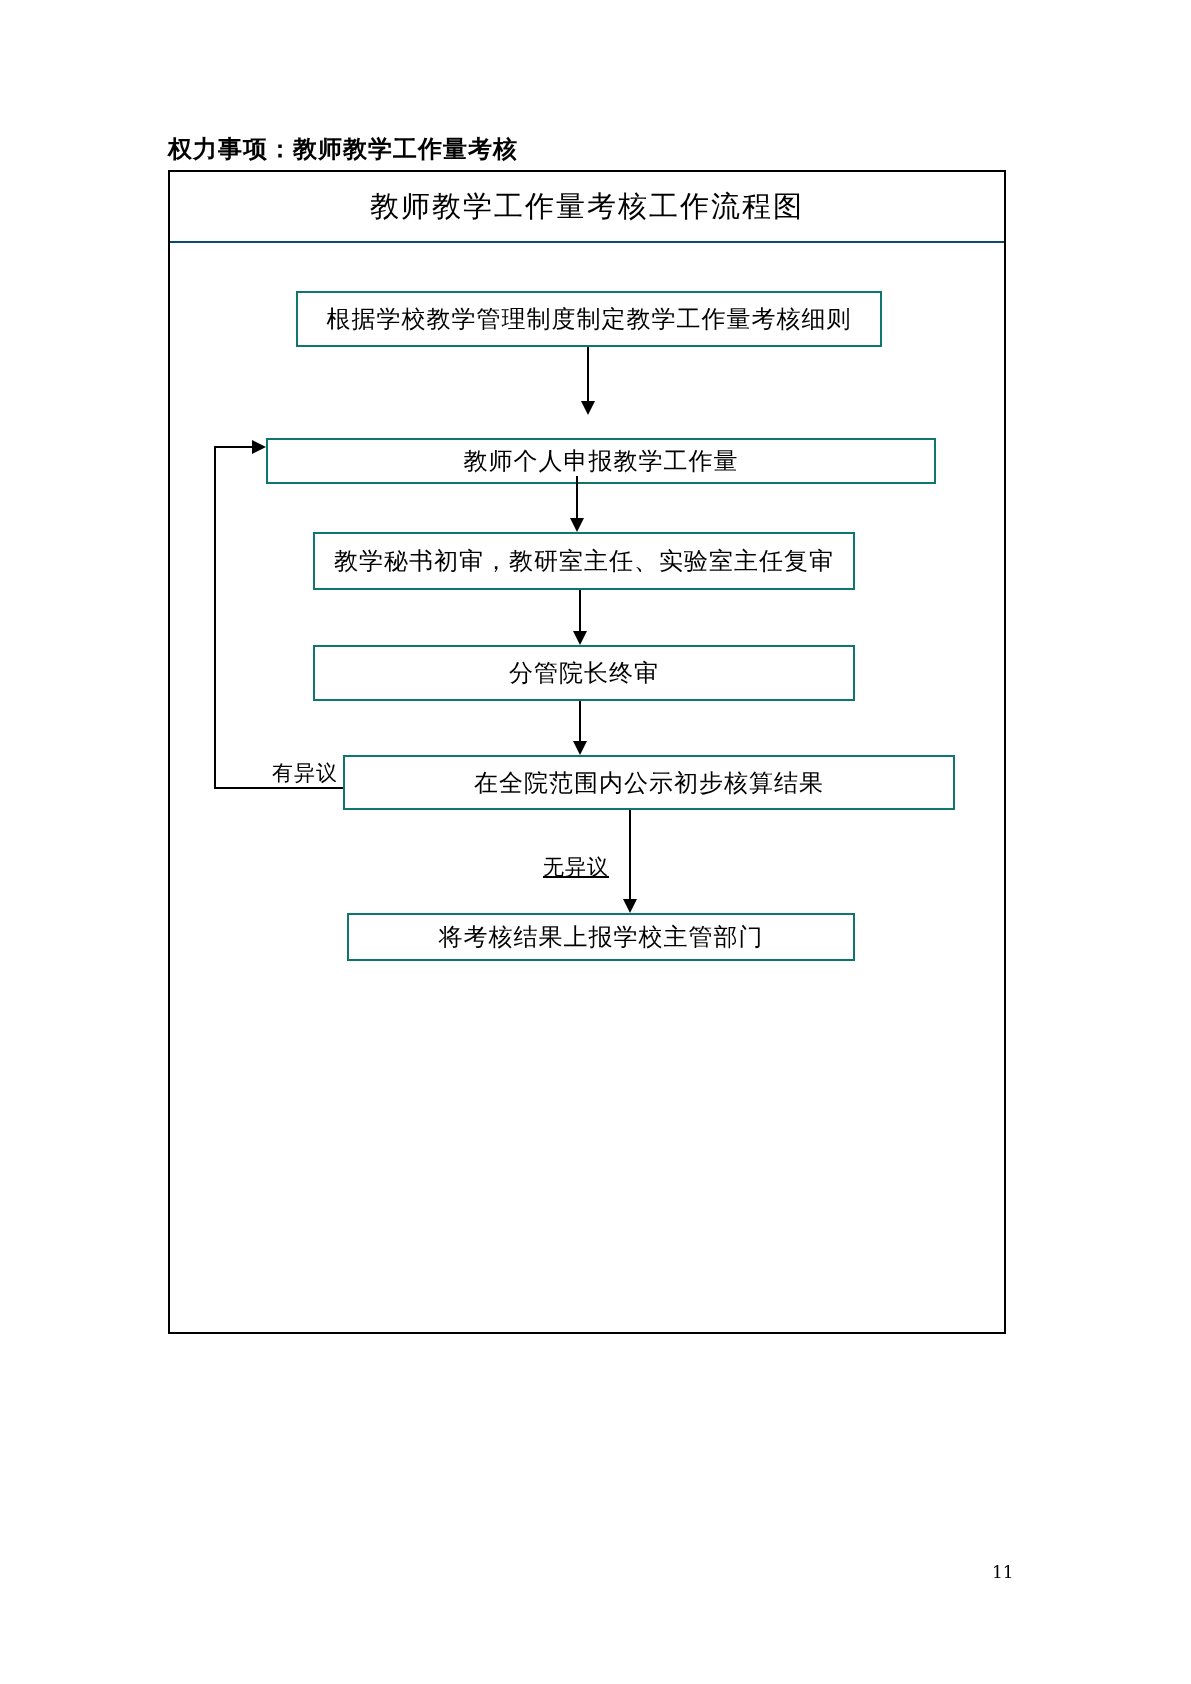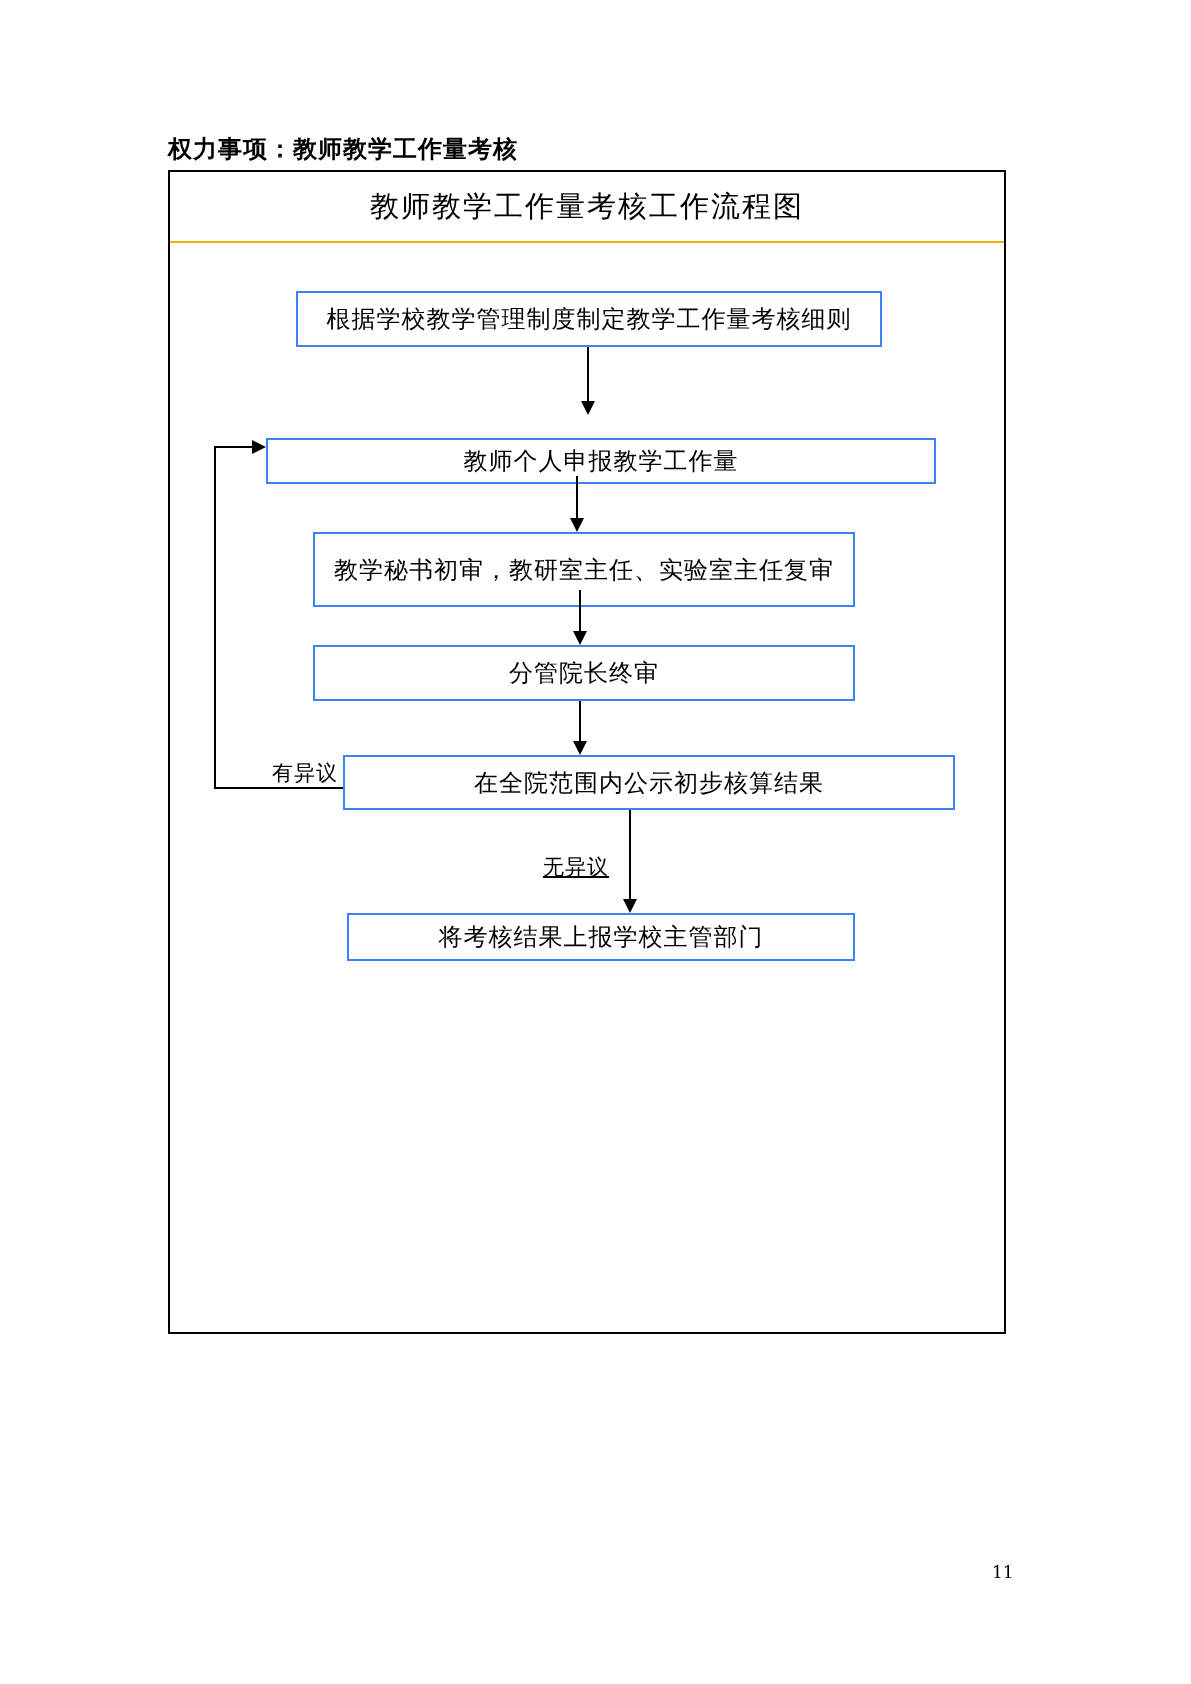--- a/index.html
+++ b/index.html
@@ -37,7 +37,7 @@
     top: 172px;
     width: 834px;
     height: 71px;
-    border-bottom: 2px solid #eab308;
+    border-bottom: 2px solid #0c4a6e;
     box-sizing: border-box;
     display: flex;
     align-items: center;

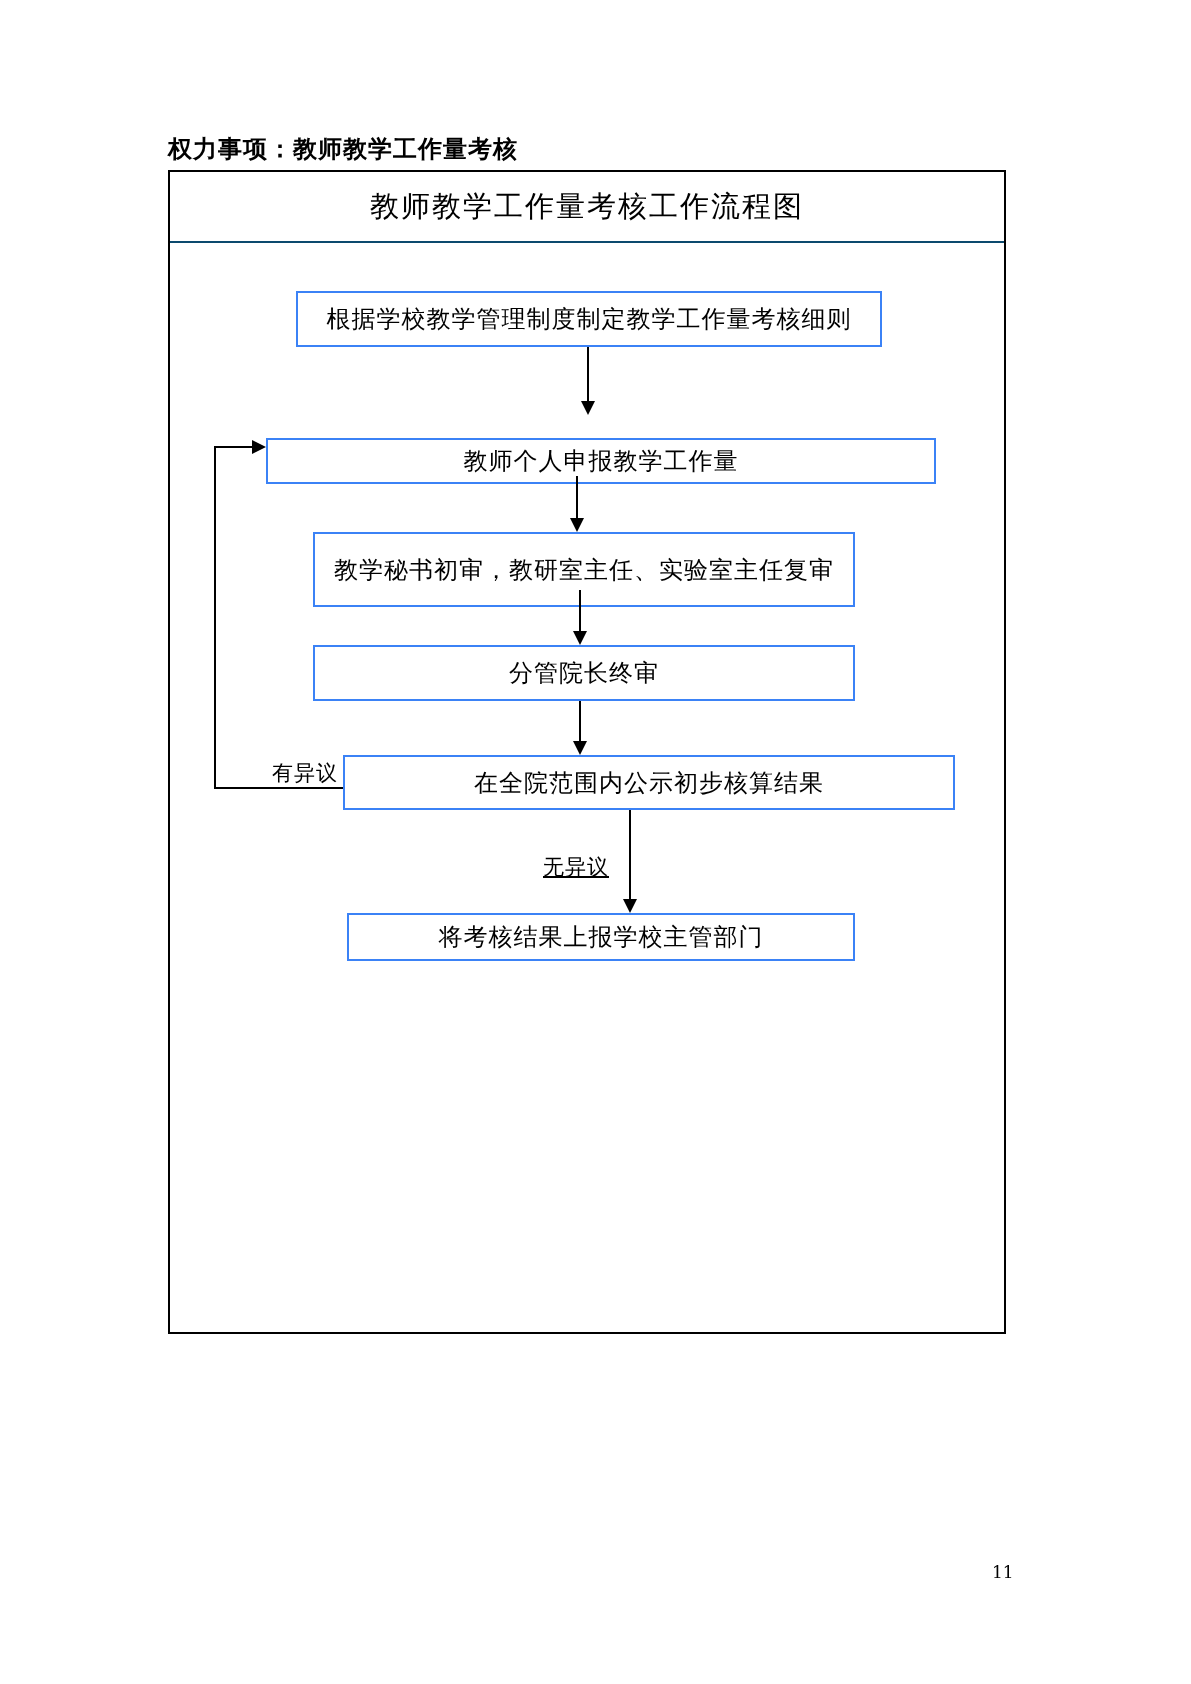--- a/index.html
+++ b/index.html
@@ -48,7 +48,7 @@
   }
   .flow-box {
     position: absolute;
-    border: 2px solid #3b82f6;
+    border: 2px solid #0f766e;
     box-sizing: border-box;
     display: flex;
     align-items: center;

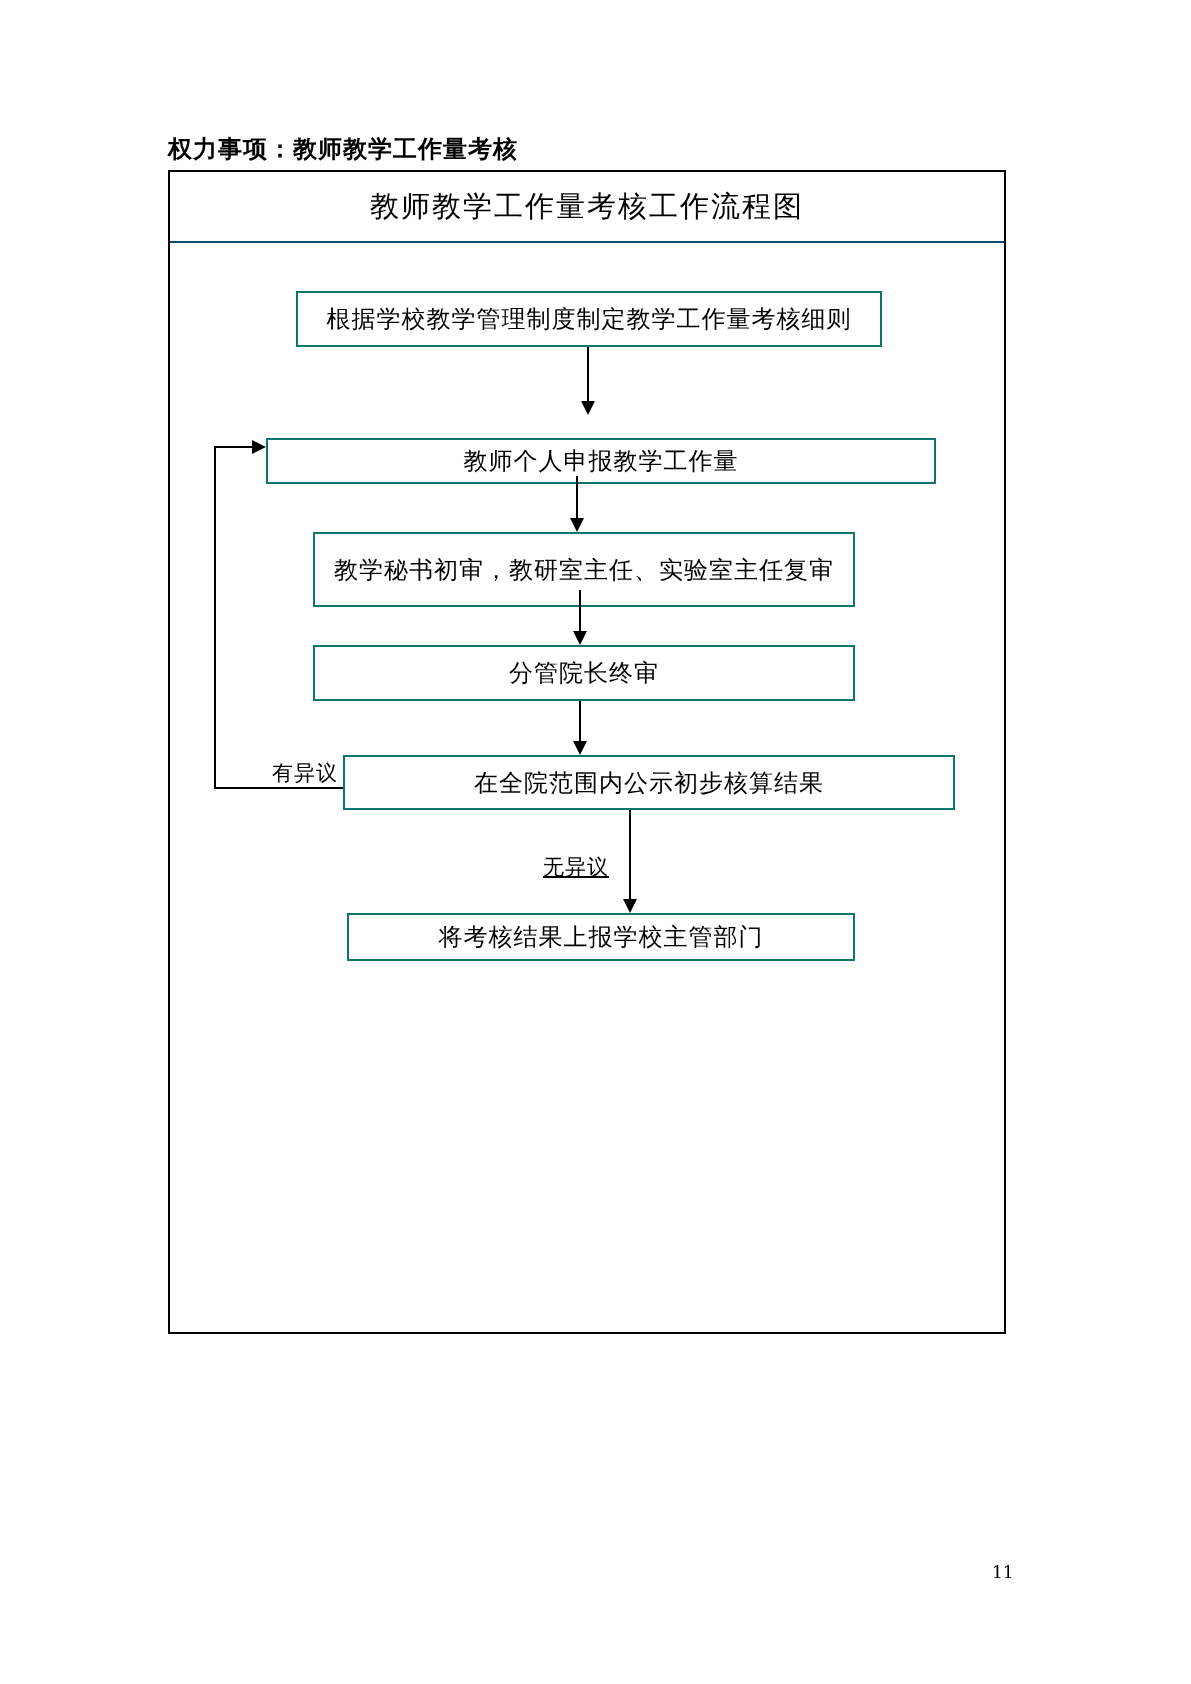--- a/index.html
+++ b/index.html
@@ -106,7 +106,7 @@
   <div class="vline" style="left:576px; top:476px; height:42px;"></div>
   <div class="head-down" style="left:570px; top:518px;"></div>
 
-  <div class="flow-box" style="left:313px; top:532px; width:542px; height:75px;text-align:right;">教学秘书初审，教研室主任、实验室主任复审</div>
+  <div class="flow-box" style="left:313px; top:532px; width:542px; height:58px;text-align:right;">教学秘书初审，教研室主任、实验室主任复审</div>
 
   <div class="vline" style="left:579px; top:590px; height:41px;"></div>
   <div class="head-down" style="left:573px; top:631px;"></div>

